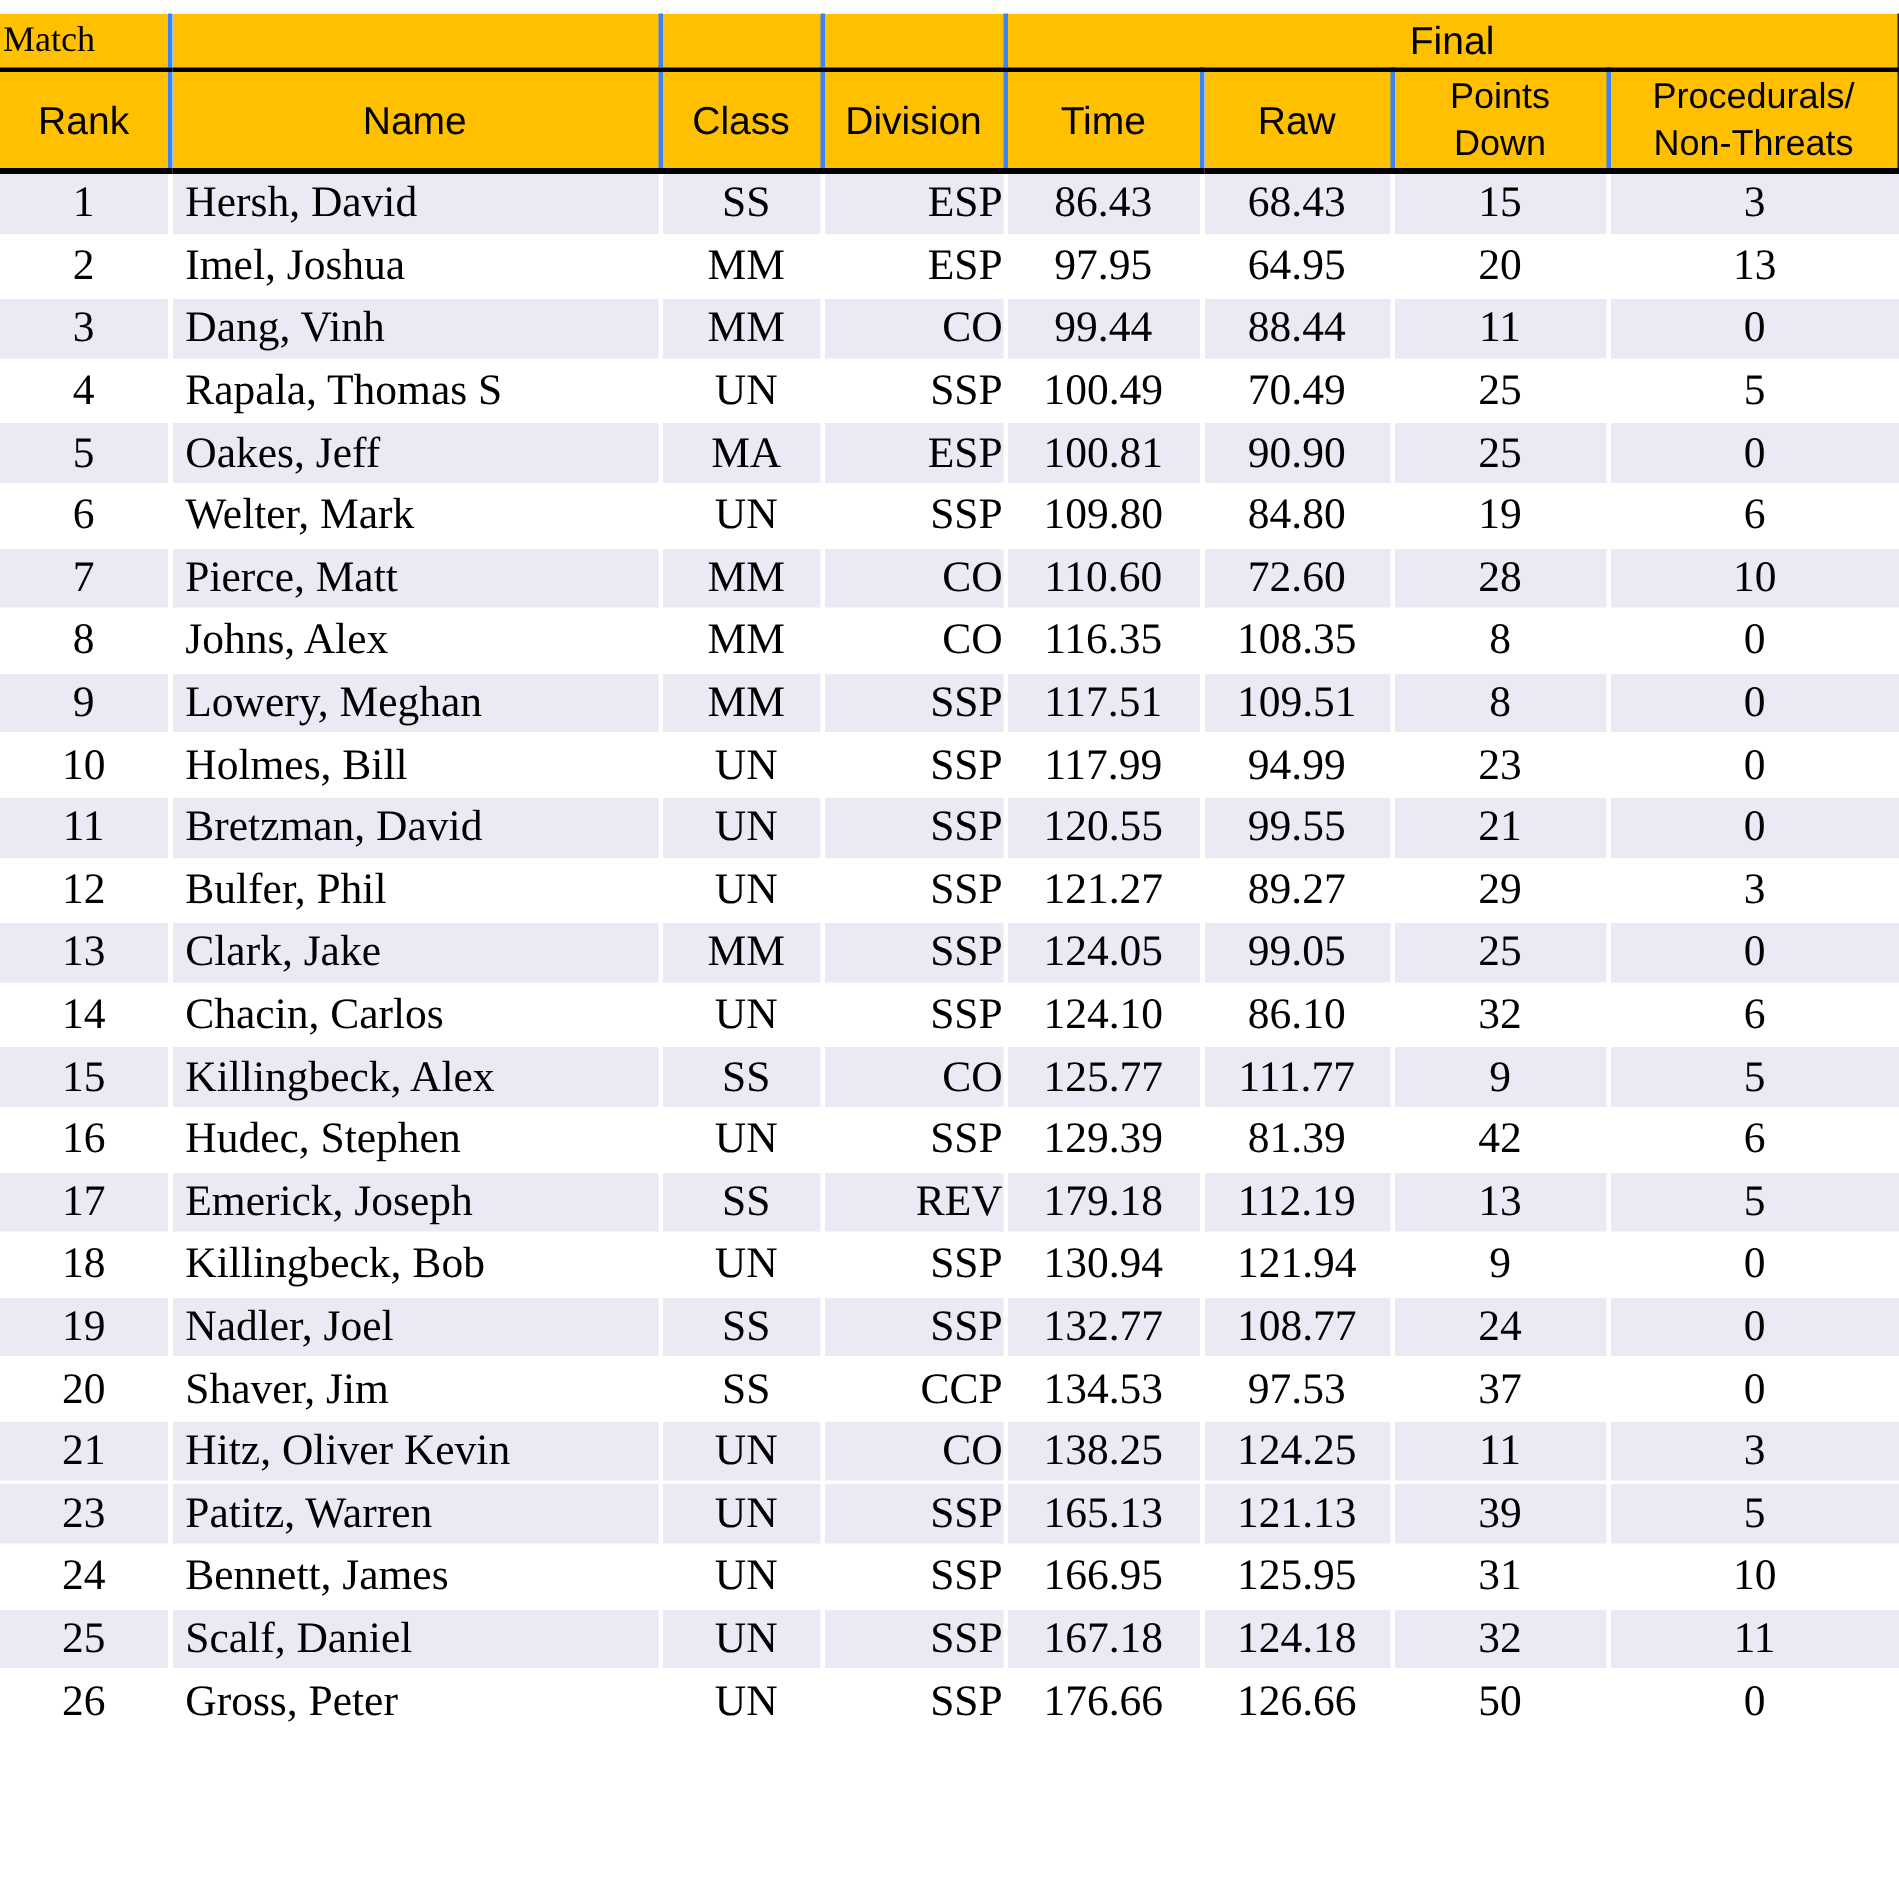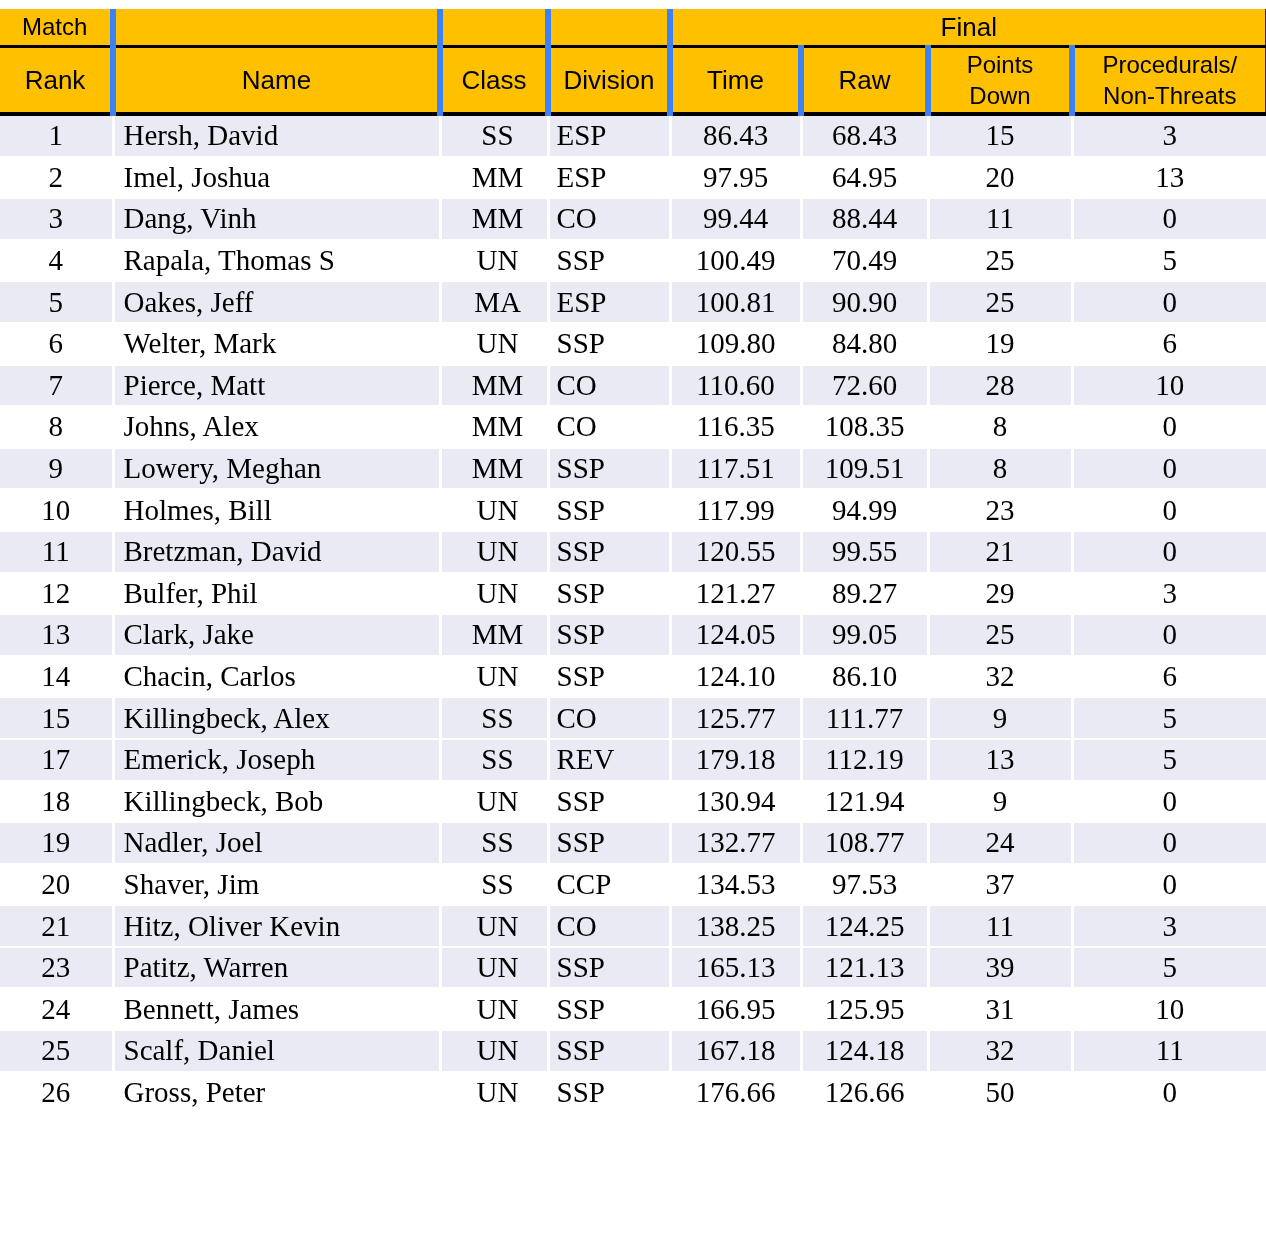--- a/index.html
+++ b/index.html
@@ -36,7 +36,7 @@
     border-bottom: 3px solid #000000;
     font-size: 24px;
   }
-  tr.hdr-top td.match-cell { text-align: left; padding-left: 22px; }
+  tr.hdr-top td.match-cell { text-align: left; padding-left: 2px; font-family: Liberation Serif, serif; }
   tr.hdr-top td.final-cell { text-align: center; font-size: 26px; }
 
   tr.hdr-cols td {

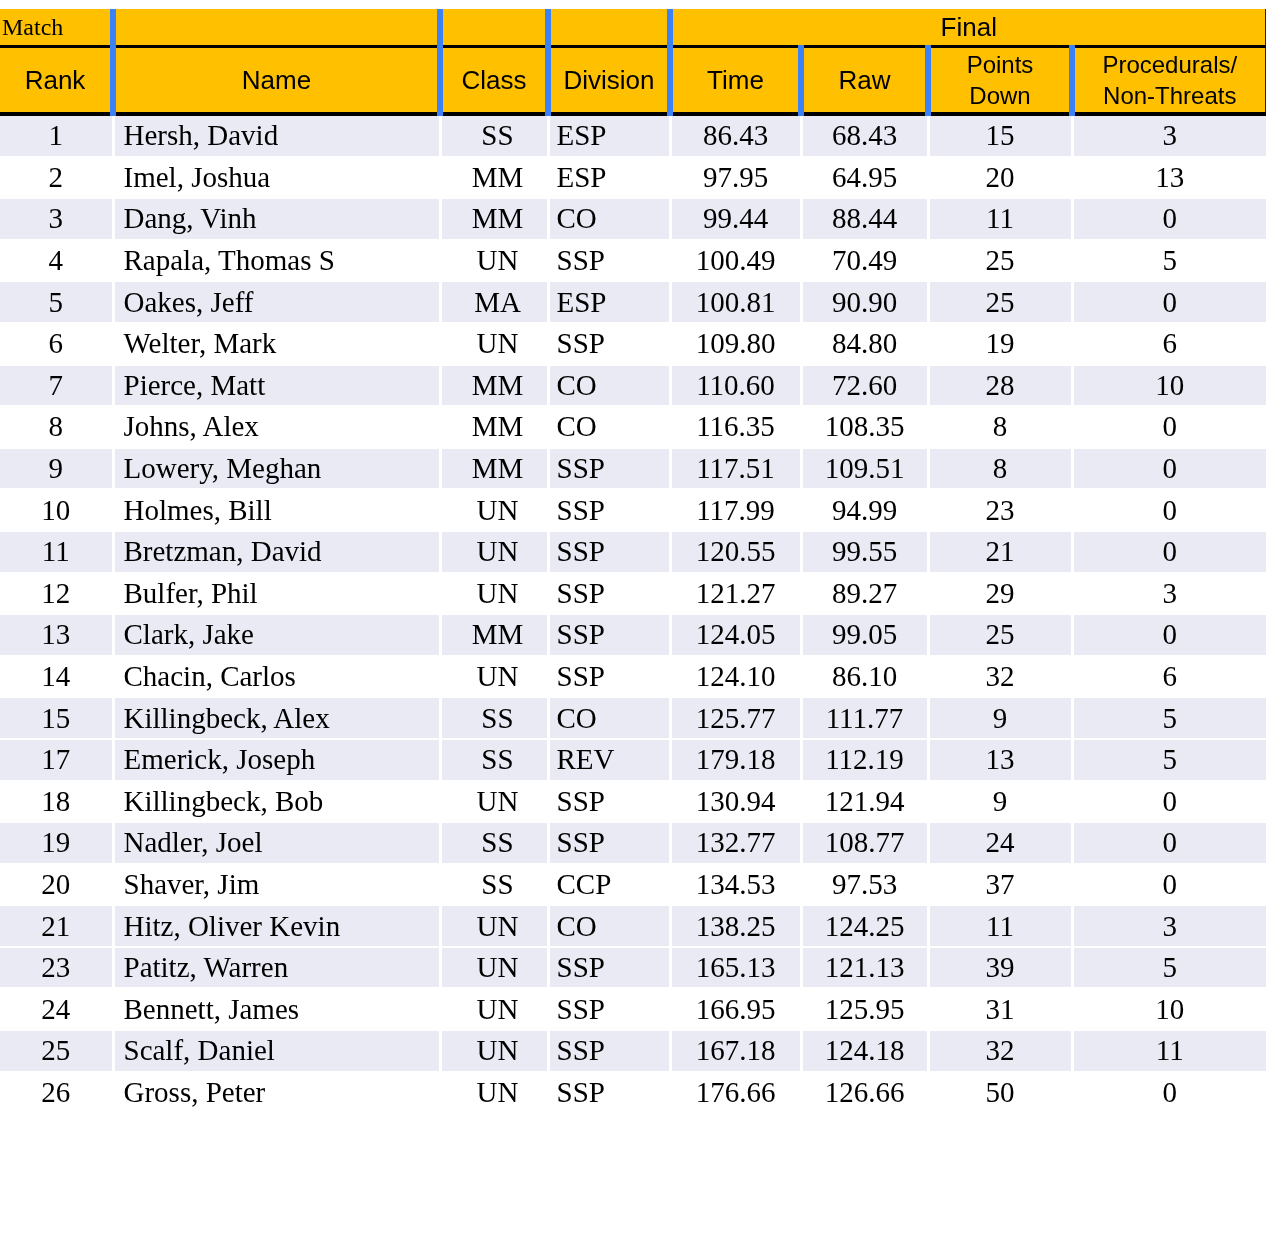--- a/index.html
+++ b/index.html
@@ -28,7 +28,7 @@
     font-family: "Liberation Sans", sans-serif;
     vertical-align: middle;
   }
-  thead td:not(:first-child) { border-left: 6px solid #3b82f6; }
+  thead td:not(:first-child) { border-left: 3px solid #3b82f6; }
   thead td.edge { border-right: 3px solid #222222; }
 
   tr.hdr-top td {

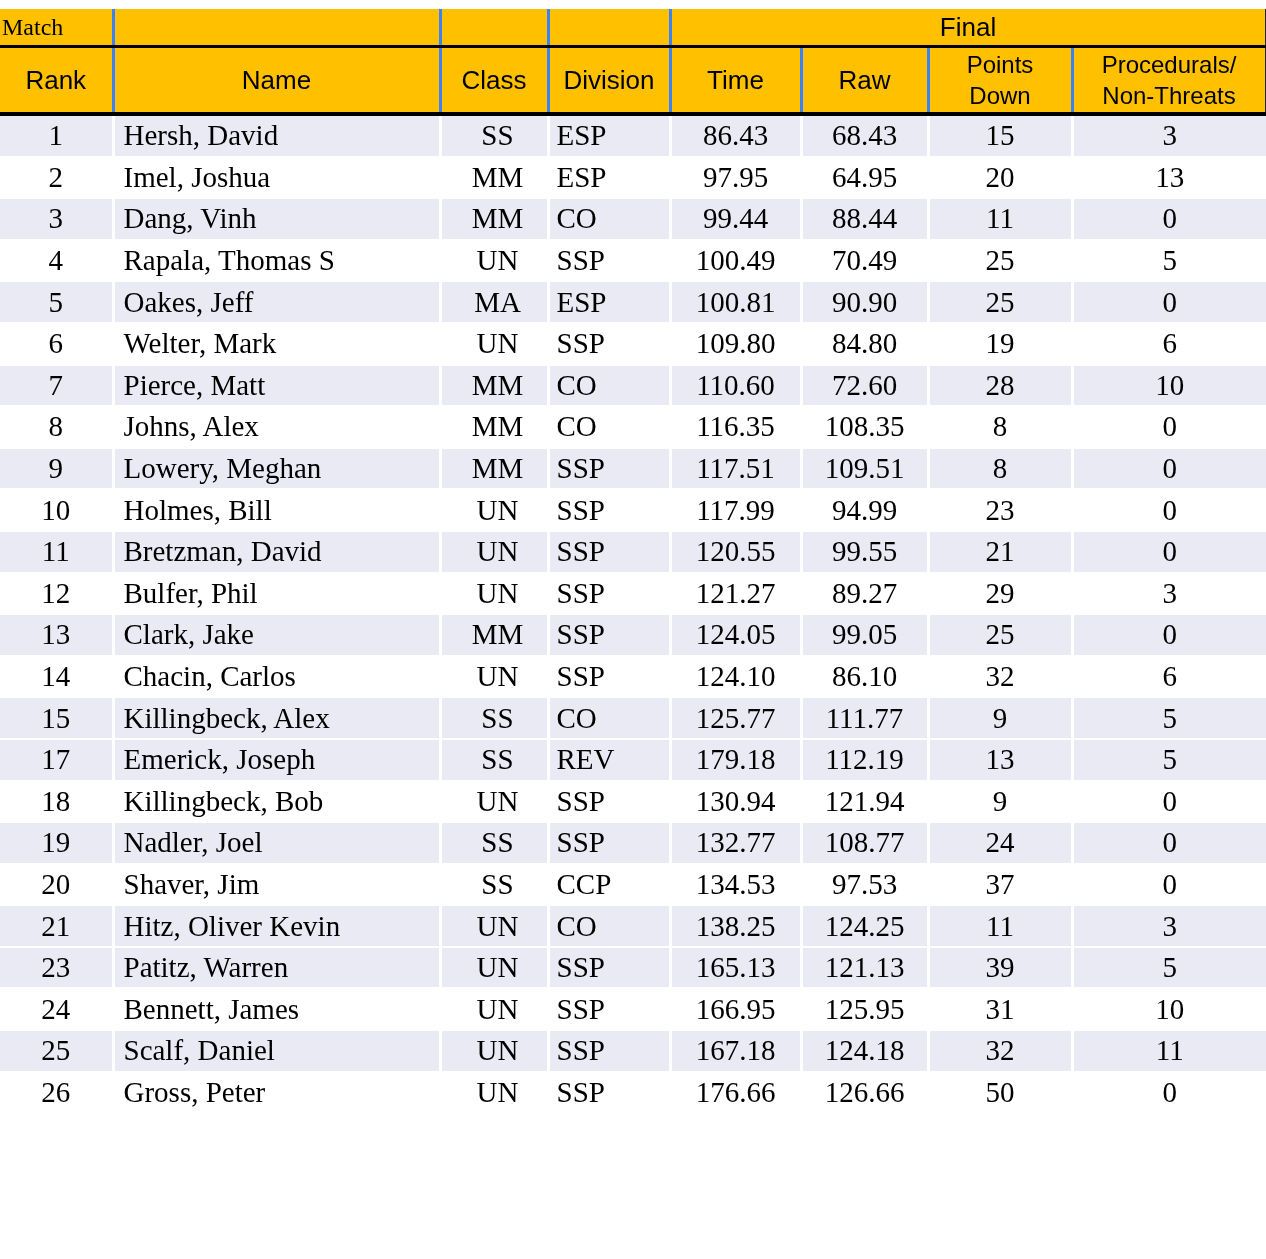--- a/index.html
+++ b/index.html
@@ -64,7 +64,7 @@
   tbody td.col-rank { text-align: center; }
   tbody td.col-name { text-align: left; padding-left: 9px; }
   tbody td.col-class { text-align: center; padding-left: 7px; margin-top: 12px; }
-  tbody td.col-division { text-align: left; padding-left: 7px; }
+  tbody td.col-division { text-align: right; padding-left: 7px; }
   tbody td.col-time,
   tbody td.col-raw,
   tbody td.col-points_down,

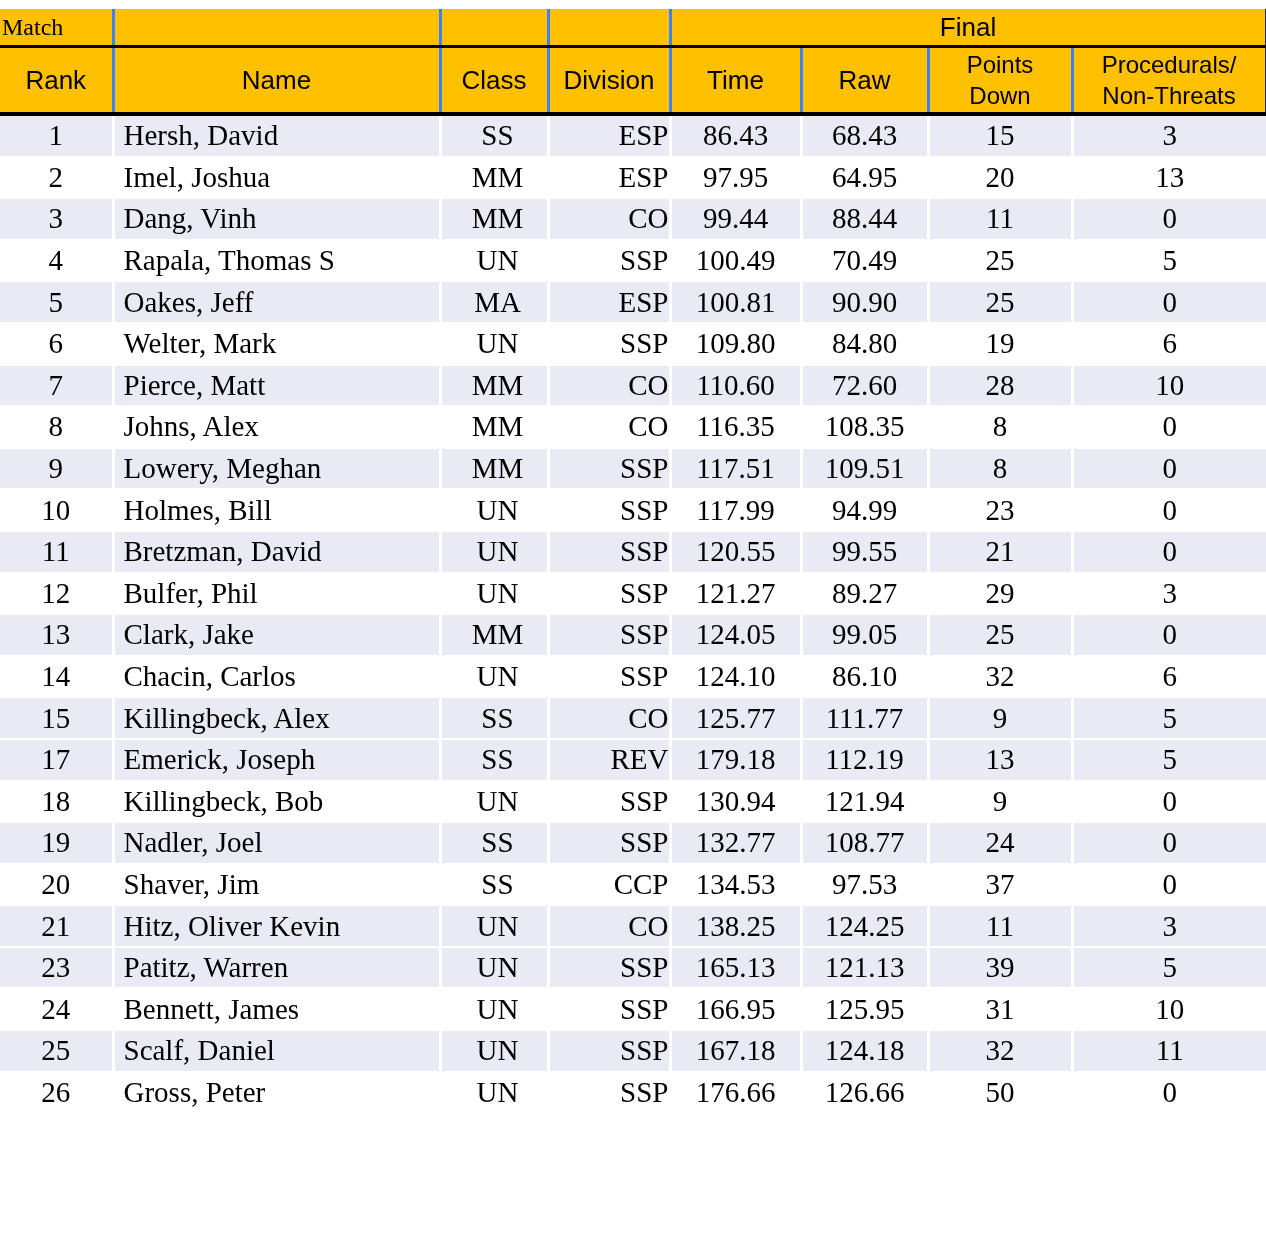--- a/index.html
+++ b/index.html
@@ -261,6 +261,16 @@
           <td class="col-points_down">9</td>
           <td class="col-procedurals">5</td>
         </tr>
+        <tr class="plain">
+          <td class="col-rank">16</td>
+          <td class="col-name">Hudec, Stephen</td>
+          <td class="col-class">UN</td>
+          <td class="col-division">SSP</td>
+          <td class="col-time">129.39</td>
+          <td class="col-raw">81.39</td>
+          <td class="col-points_down">42</td>
+          <td class="col-procedurals">6</td>
+        </tr>
         <tr class="shaded">
           <td class="col-rank">17</td>
           <td class="col-name">Emerick, Joseph</td>

